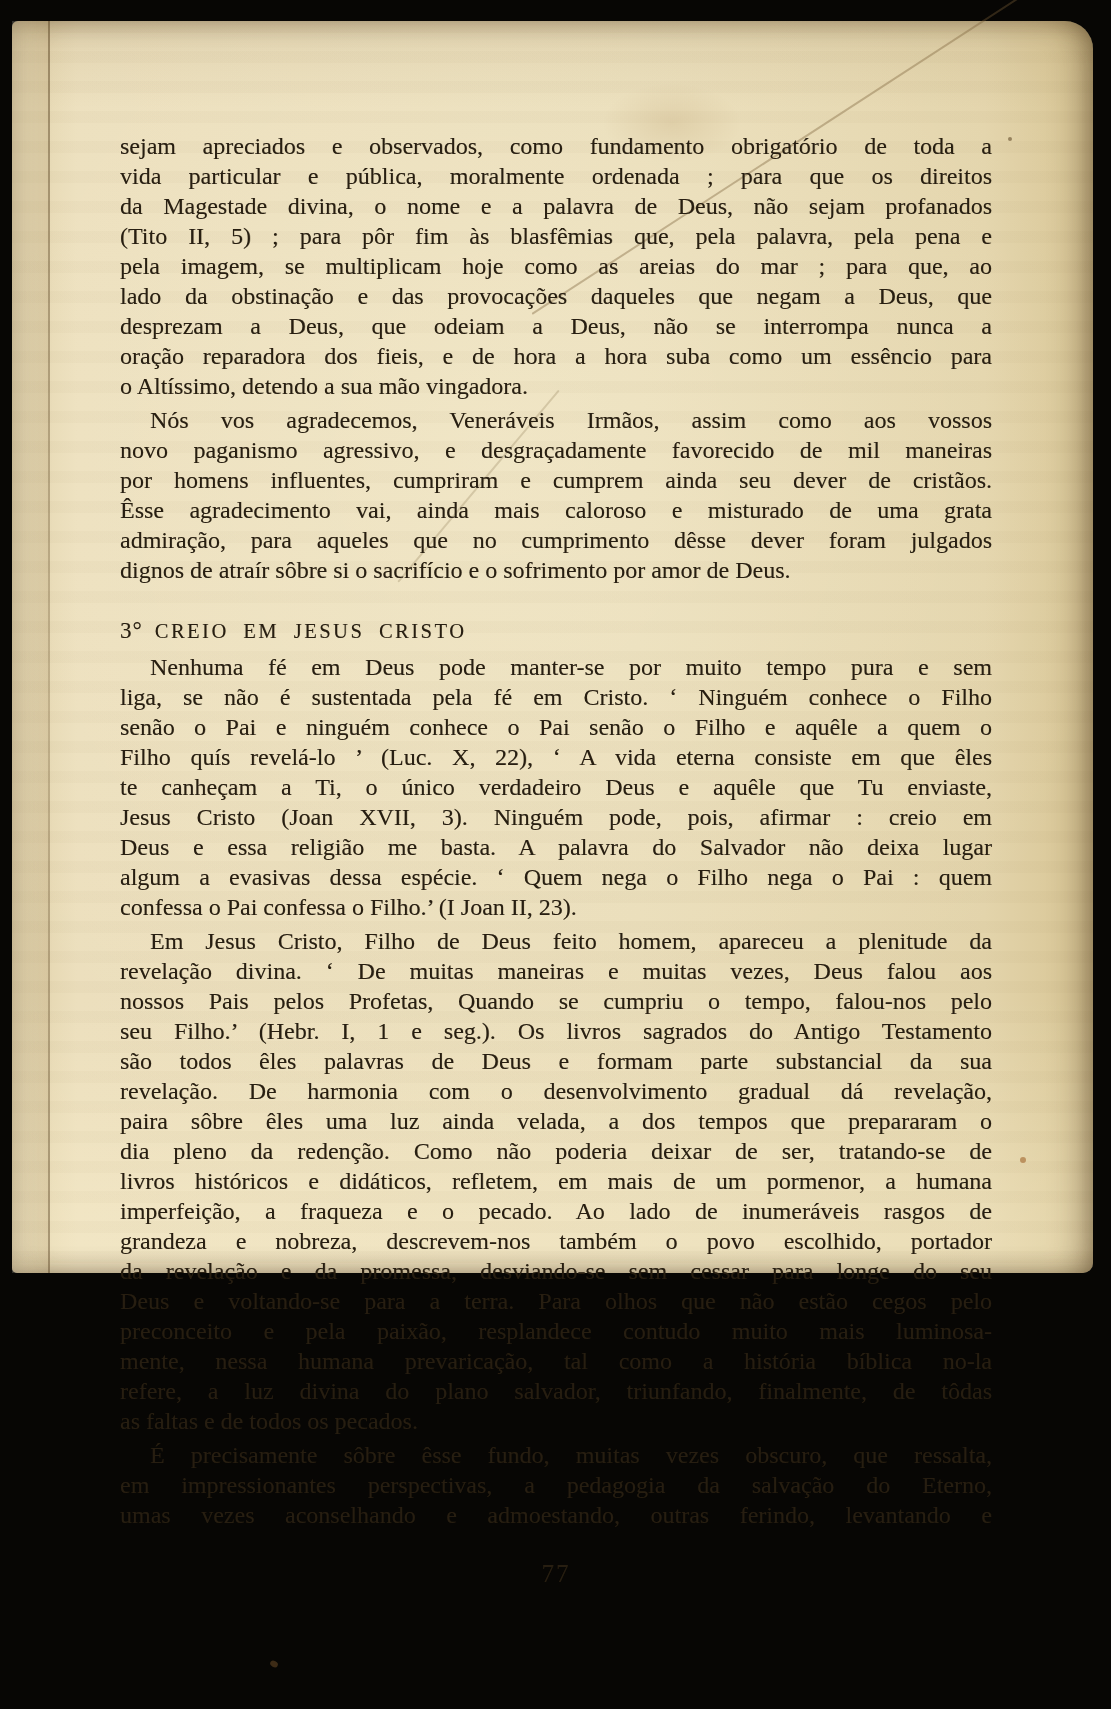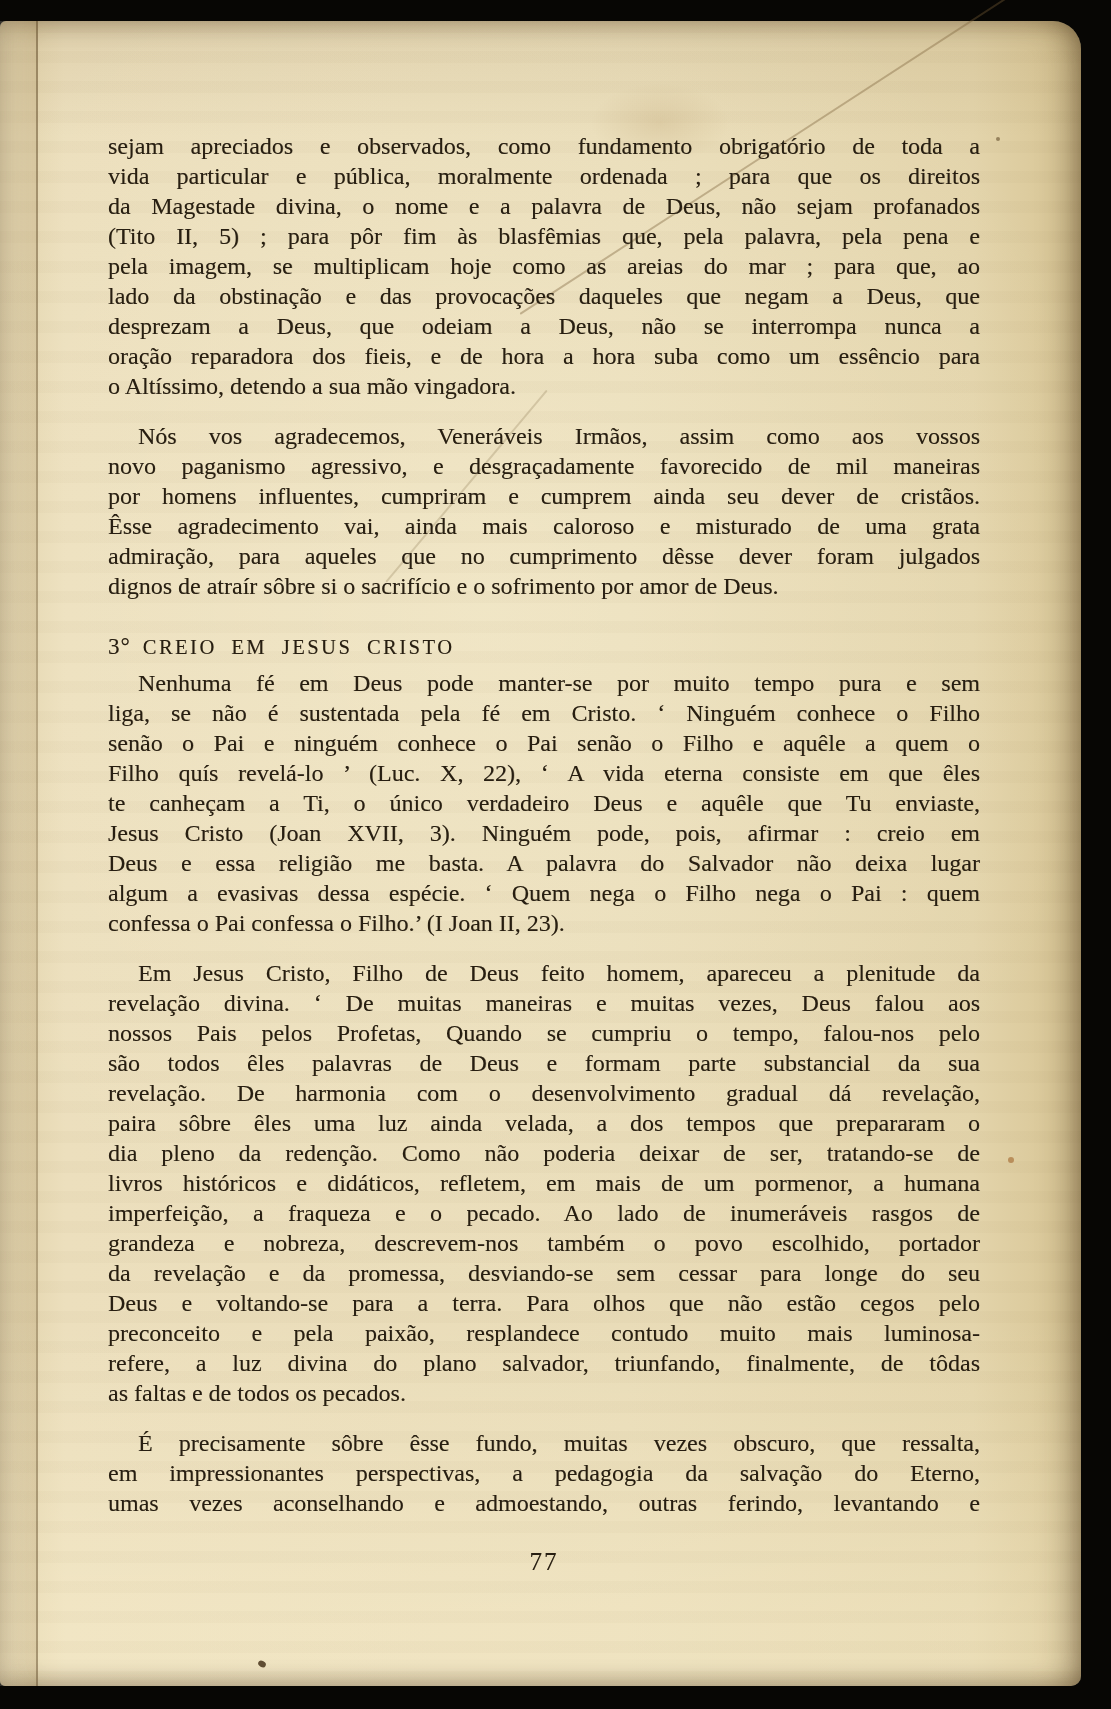--- a/index.html
+++ b/index.html
@@ -9,7 +9,7 @@
     font-family:"Liberation Serif","DejaVu Serif",serif;
   }
   .page{
-    position:absolute;left:0;top:21px;width:1081px;height:1665px;
+    position:absolute;left:12px;top:21px;width:1081px;height:1252px;
     border-radius:6px 28px 10px 5px;
     background:
       repeating-linear-gradient(to bottom, rgba(130,105,60,.03) 0px, rgba(130,105,60,.03) 12px, rgba(0,0,0,0) 12px, rgba(0,0,0,0) 30px),

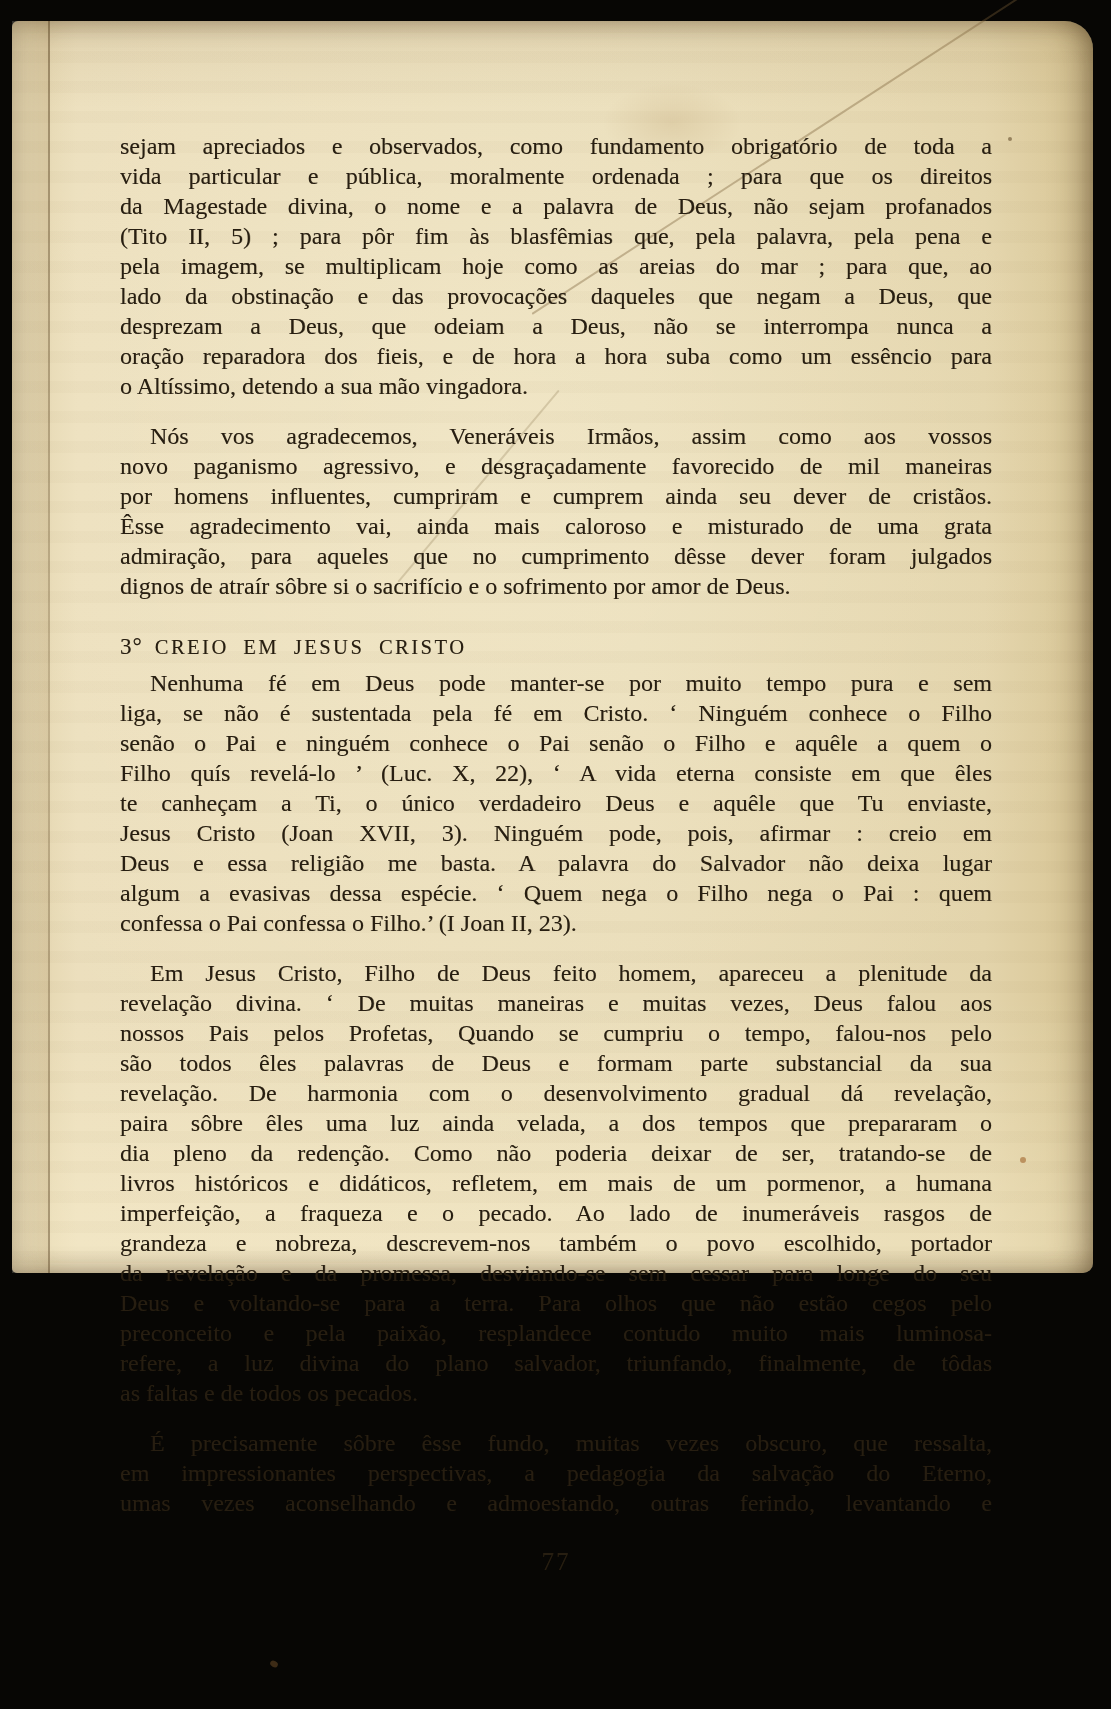--- a/index.html
+++ b/index.html
@@ -41,7 +41,7 @@
 
   .text-col{position:absolute;left:108px;top:110px;width:872px;color:#271e11;}
   .para{font-size:24px;line-height:30px;text-shadow:.3px .3px 0 rgba(45,33,16,.38);}
-  .para + .para{margin-top:20px;}
+  .para + .para{margin-top:4px;}
   .line{text-align:justify;text-align-last:justify;}
   .para .line:last-child{text-align-last:left;font-family:Liberation Serif, serif;}
   .para.justify-all .line:last-child{text-align-last:justify;}

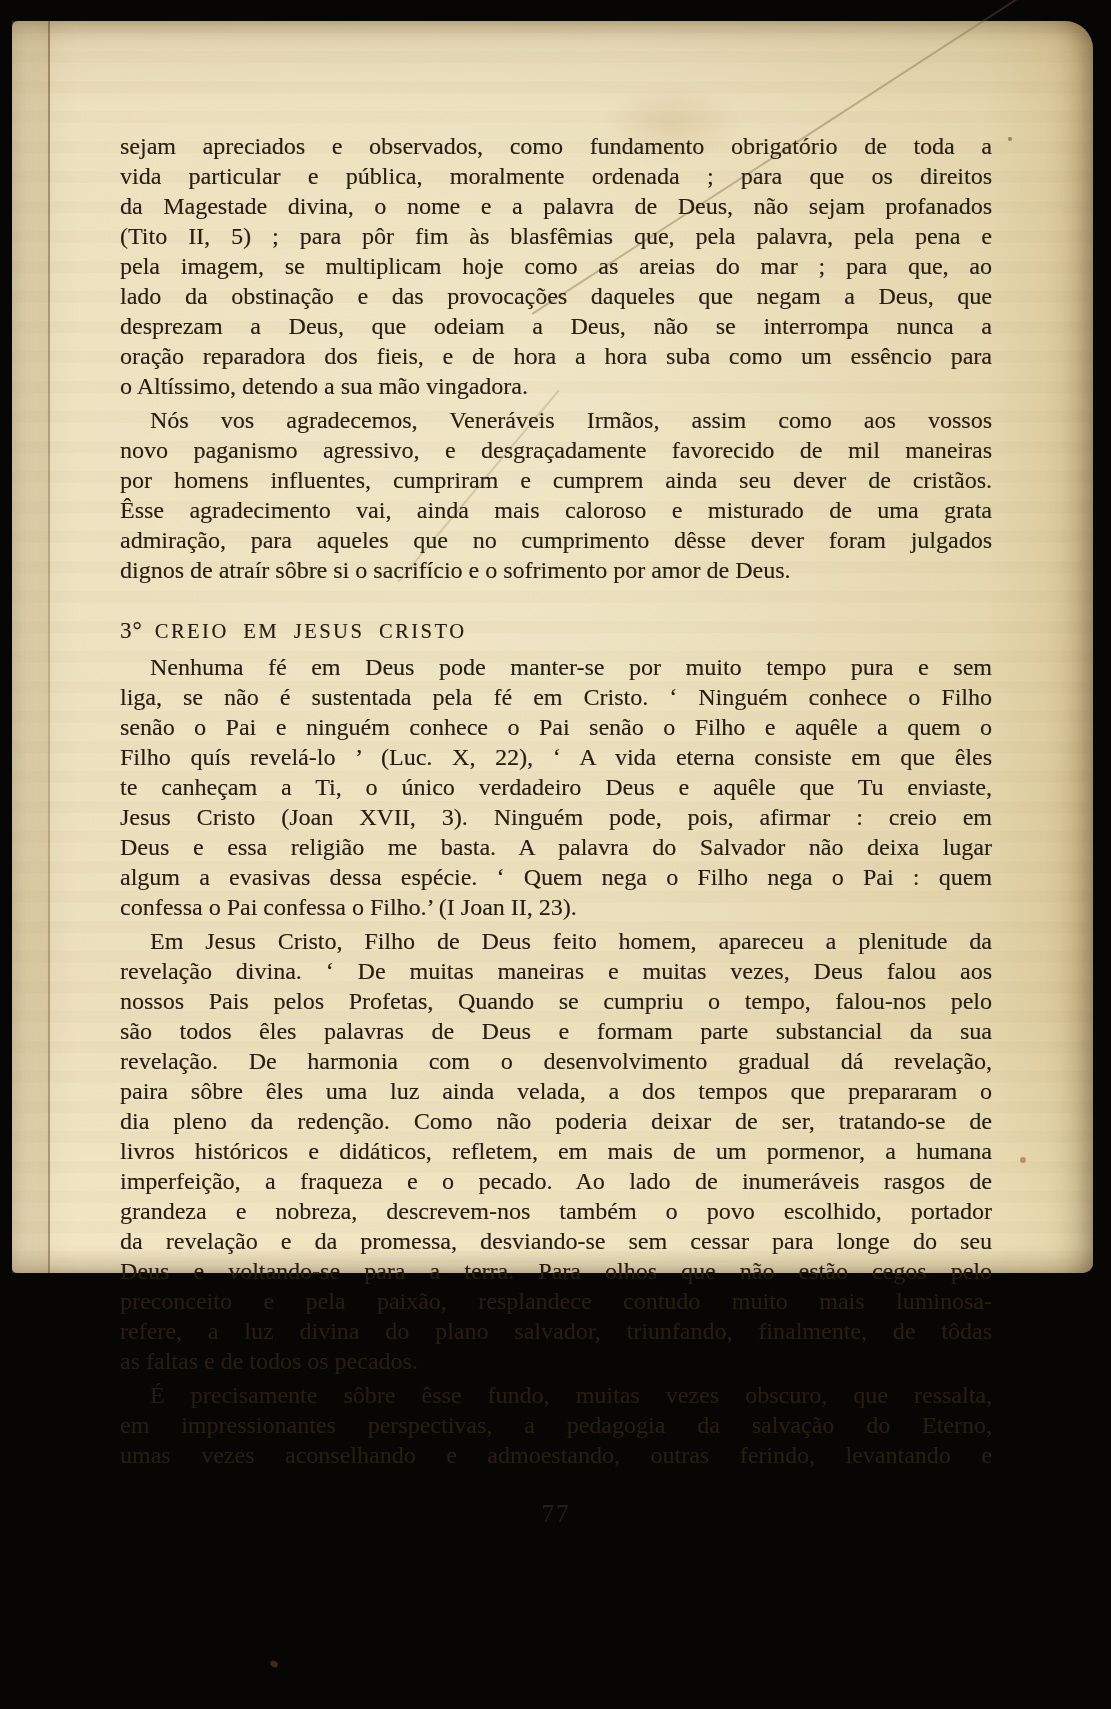--- a/index.html
+++ b/index.html
@@ -106,6 +106,7 @@
         <div class="line">Em Jesus Cristo, Filho de Deus feito homem, apareceu a plenitude da</div>
         <div class="line">revelação divina. ‘ De muitas maneiras e muitas vezes, Deus falou aos</div>
         <div class="line">nossos Pais pelos Profetas, Quando se cumpriu o tempo, falou-nos pelo</div>
+        <div class="line">seu Filho.’ (Hebr. I, 1 e seg.). Os livros sagrados do Antigo Testamento</div>
         <div class="line">são todos êles palavras de Deus e formam parte substancial da sua</div>
         <div class="line">revelação. De harmonia com o desenvolvimento gradual dá revelação,</div>
         <div class="line">paira sôbre êles uma luz ainda velada, a dos tempos que prepararam o</div>

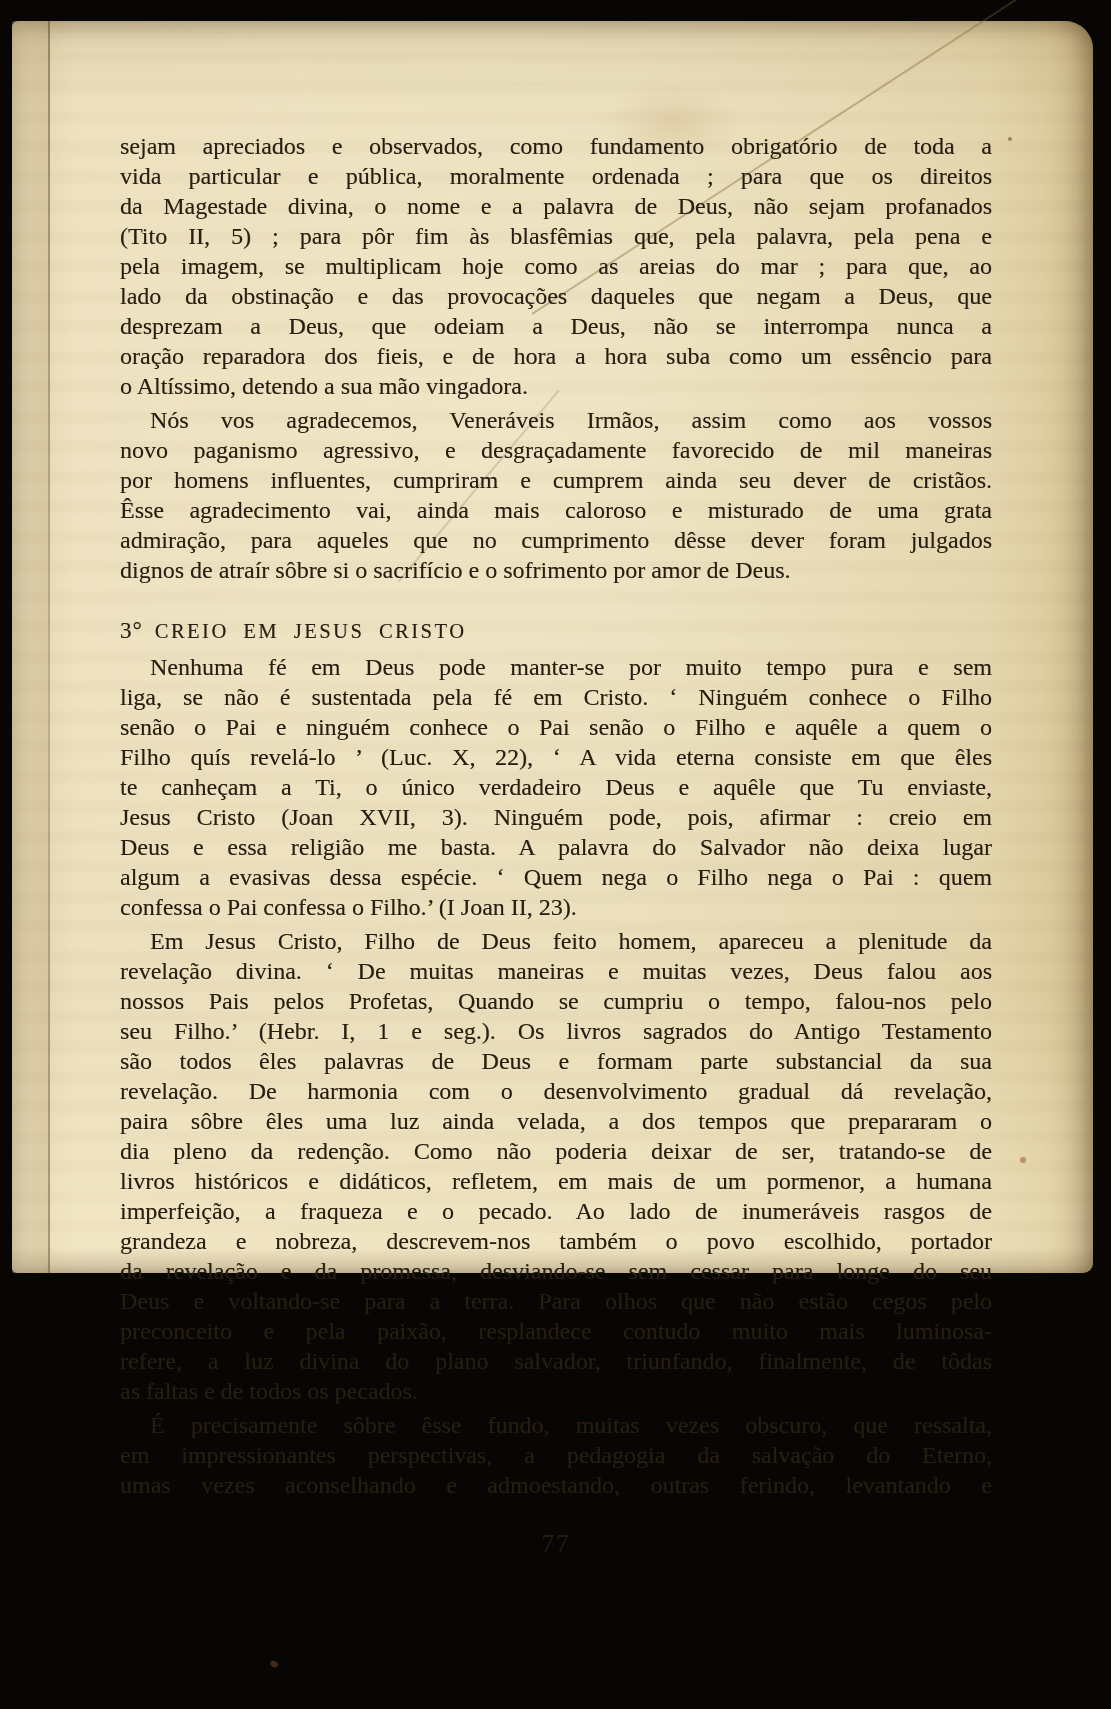--- a/index.html
+++ b/index.html
@@ -117,6 +117,7 @@
         <div class="line">da revelação e da promessa, desviando-se sem cessar para longe do seu</div>
         <div class="line">Deus e voltando-se para a terra. Para olhos que não estão cegos pelo</div>
         <div class="line">preconceito e pela paixão, resplandece contudo muito mais luminosa-</div>
+        <div class="line">mente, nessa humana prevaricação, tal como a história bíblica no-la</div>
         <div class="line">refere, a luz divina do plano salvador, triunfando, finalmente, de tôdas</div>
         <div class="line">as faltas e de todos os pecados.</div>
       </div>

